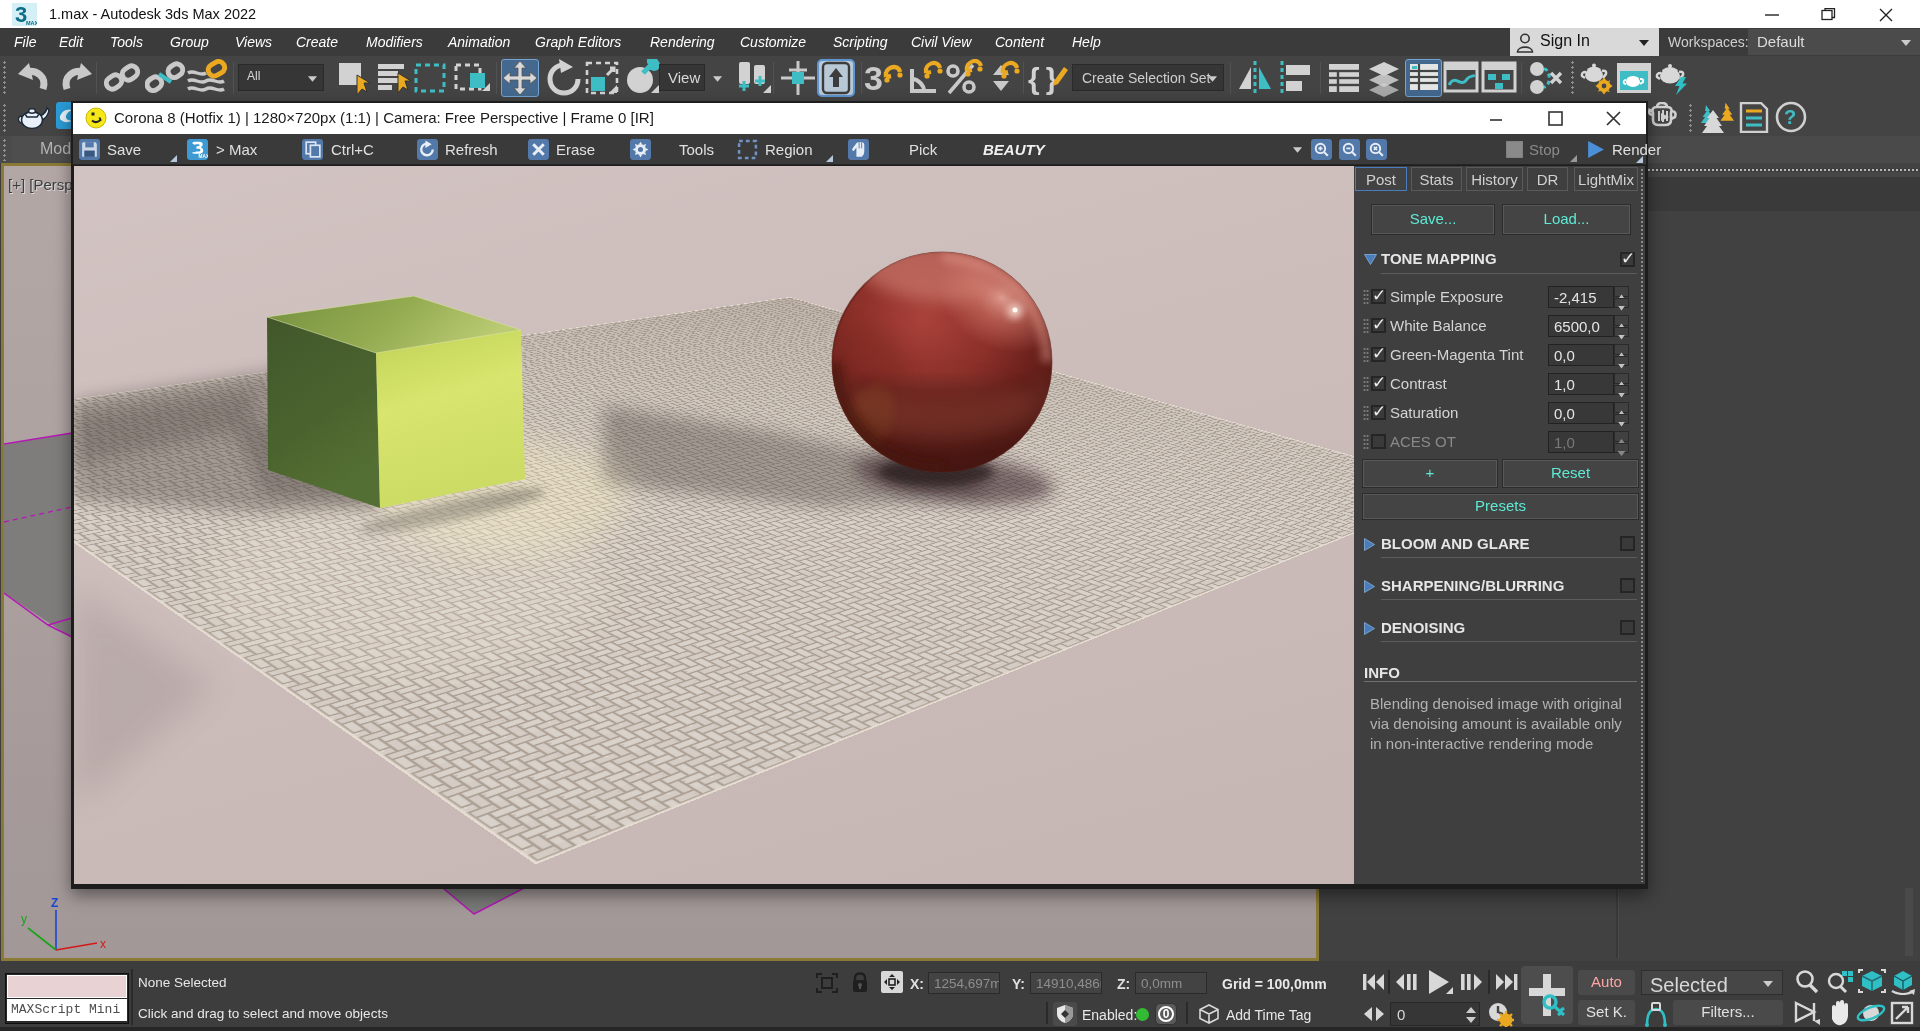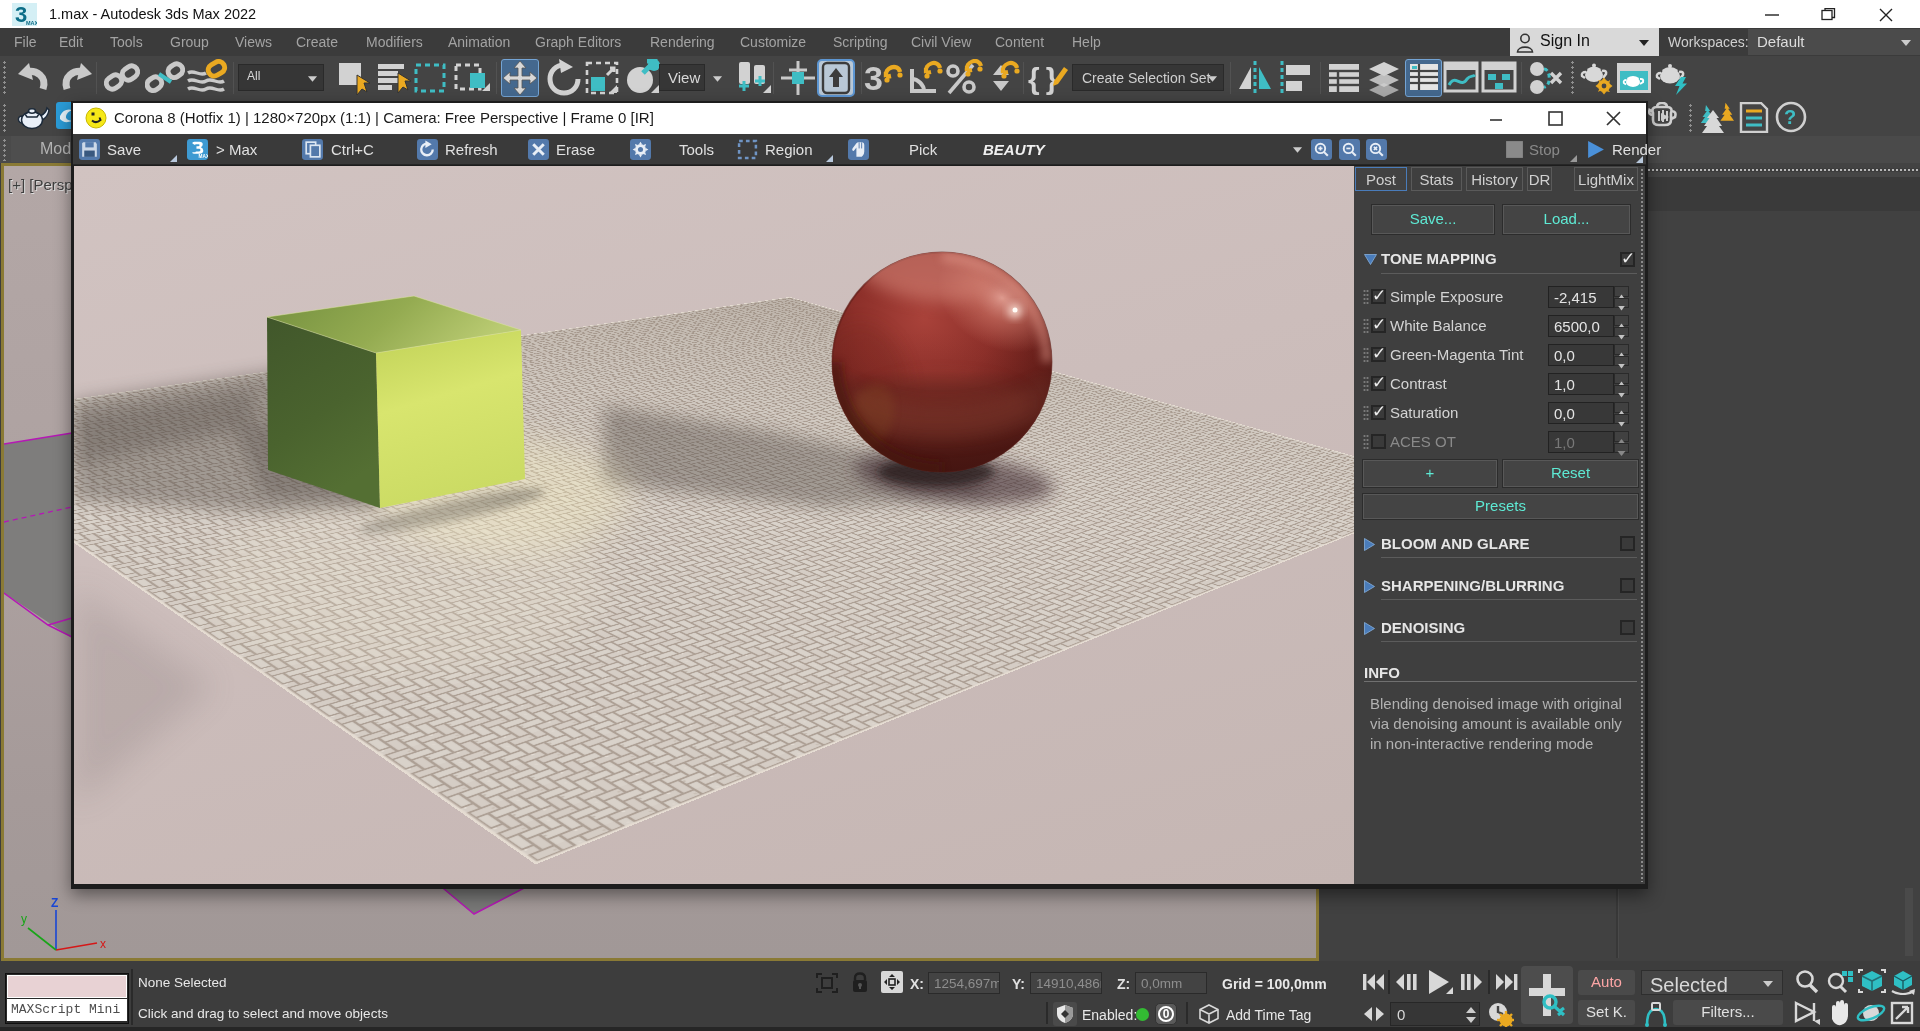--- a/index.html
+++ b/index.html
@@ -15,7 +15,7 @@
 
   
   #menubar { left:0; top:28px; width:1920px; height:28px; background:#3b3b3b; }
-  .mitem { position:absolute; top:6px; font-size:14px; color:#a3a3a3; }
+  .mitem { position:absolute; top:6px; font-size:14px; color:#ffffff;font-style:italic; }
   #signin { position:absolute; left:1510px; top:0px; width:149px; height:28px; background:#d9d9d9; }
   #wslabel { left:1668px; top:6px; font-size:14px; color:#cfcfcf; position:absolute; }
   #wsdrop { left:1748px; top:1px; width:172px; height:26px; background:#4b4b4b; position:absolute; }

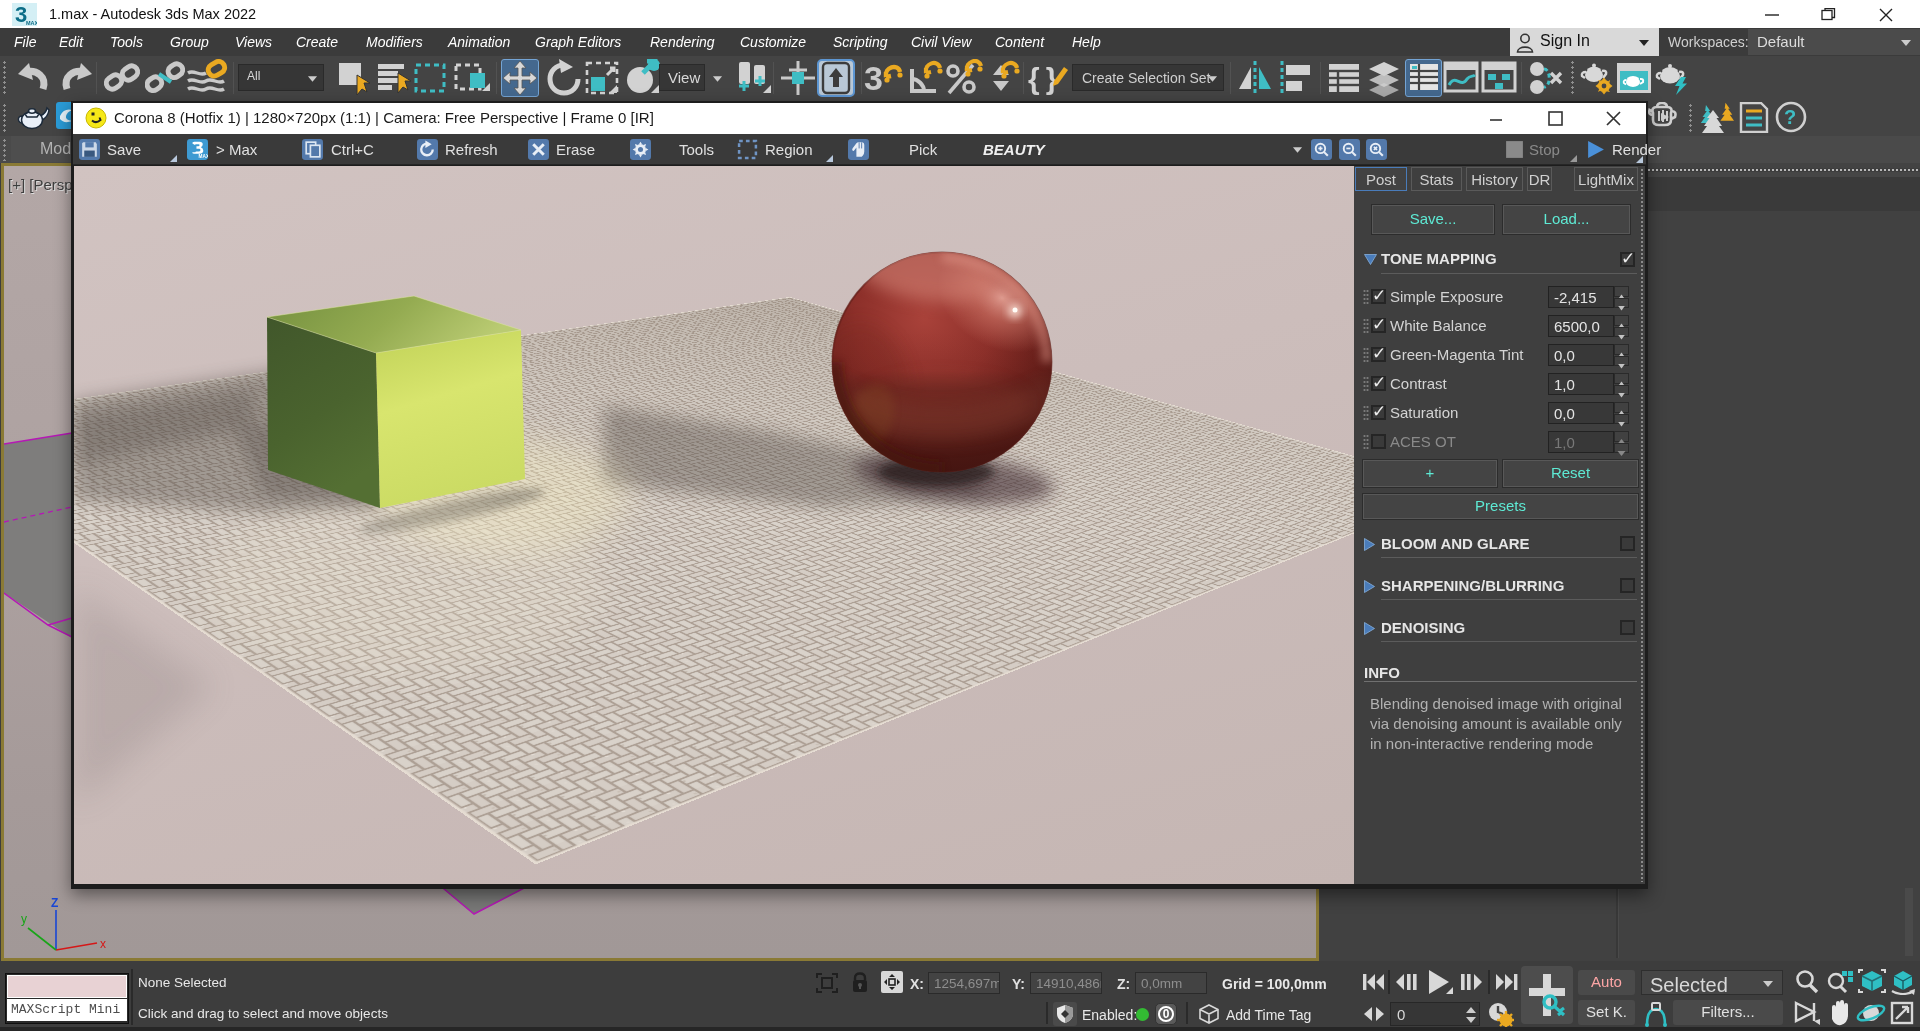--- a/index.html
+++ b/index.html
@@ -886,7 +886,7 @@
       <div class="tab" style="left:1px;width:52px;border-color:#4a7cba;background:#424242">Post</div>
       <div class="tab" style="left:57px;width:51px">Stats</div>
       <div class="tab" style="left:112px;width:57px">History</div>
-      <div class="tab" style="left:173px;width:25px">DR</div>
+      <div class="tab" style="left:173px;width:41px">DR</div>
       <div class="tab" style="left:220px;width:64px">LightMix</div>
       <div class="pbtn" style="left:18px;top:39px;width:122px;height:29px;padding-top:4px">Save...</div>
       <div class="pbtn" style="left:149px;top:39px;width:127px;height:29px;padding-top:4px">Load...</div>

